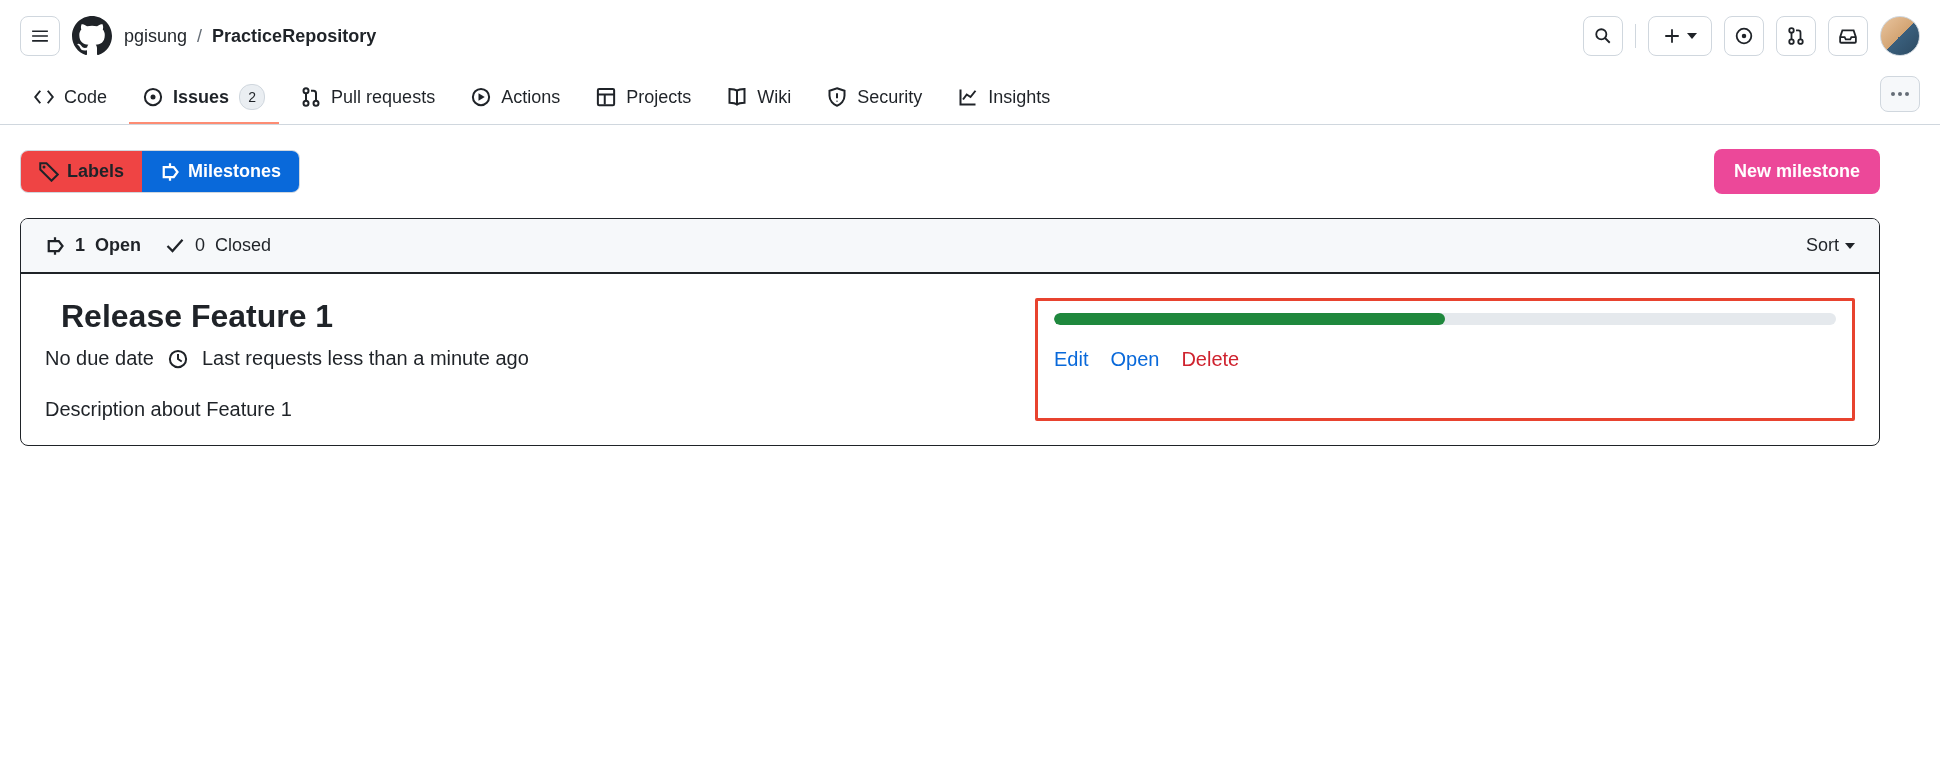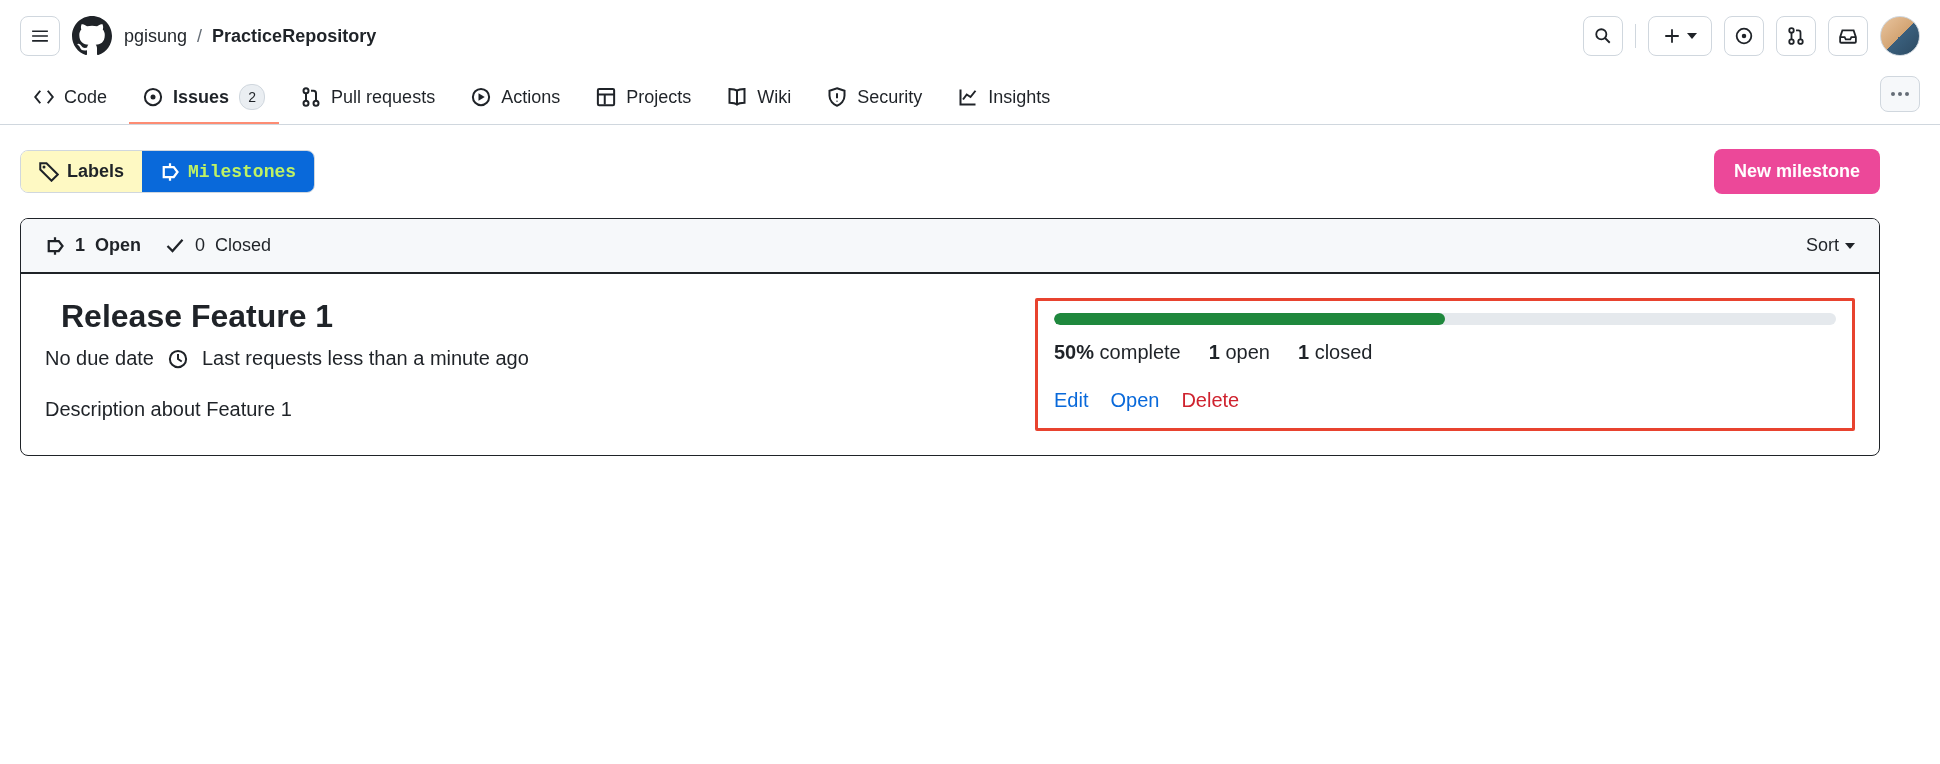--- a/index.html
+++ b/index.html
@@ -30,7 +30,7 @@
 
 .top-row { display: flex; align-items: center; margin-bottom: 24px; }
 .seg-control { display: flex; border: 1px solid #d0d7de; border-radius: 8px; overflow: hidden; }
-.seg-item { display: flex; align-items: center; gap: 8px; padding: 10px 18px; font-size: 18px; font-weight: 600; cursor: pointer; background: #fef9c3; }
+.seg-item { display: flex; align-items: center; gap: 8px; padding: 10px 18px; font-size: 18px; font-weight: 600; cursor: pointer; background: #ef4444; }
 .seg-item.active { background: #0969da; color: #bef264; font-family: Liberation Mono, monospace; }
 .top-spacer { flex: 1; }
 .btn-primary { background: #ec4899; color: #fff; border: none; border-radius: 8px; padding: 12px 20px; font-size: 18px; font-weight: 600; cursor: pointer; }

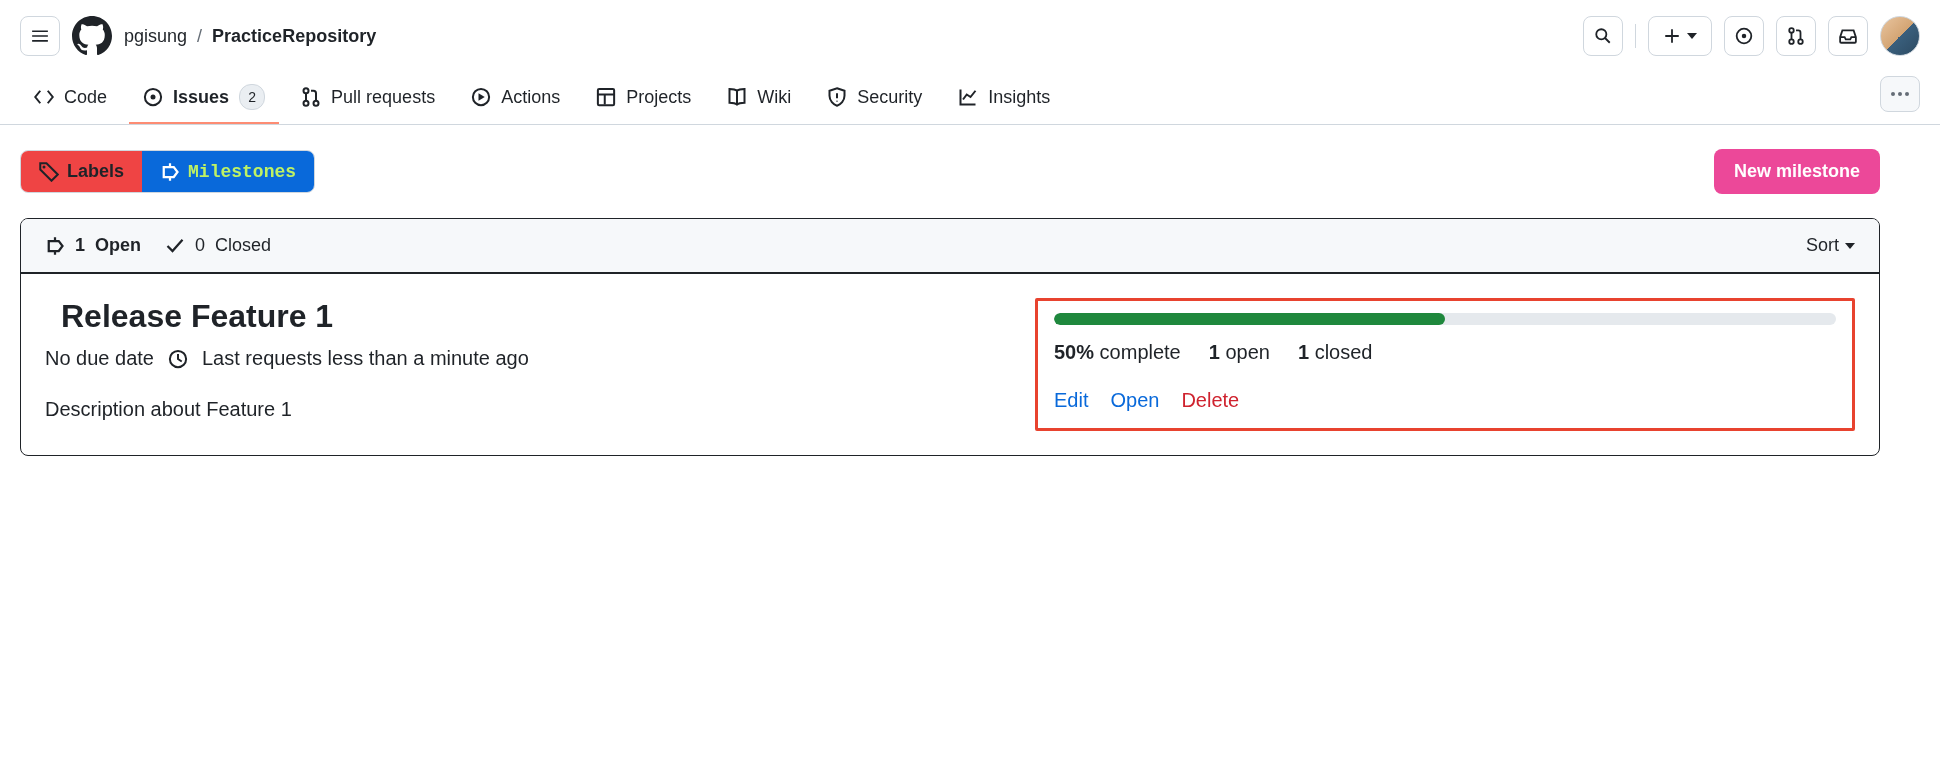--- a/index.html
+++ b/index.html
@@ -31,7 +31,7 @@
 .top-row { display: flex; align-items: center; margin-bottom: 24px; }
 .seg-control { display: flex; border: 1px solid #d0d7de; border-radius: 8px; overflow: hidden; }
 .seg-item { display: flex; align-items: center; gap: 8px; padding: 10px 18px; font-size: 18px; font-weight: 600; cursor: pointer; background: #ef4444; }
-.seg-item.active { background: #0969da; color: #bef264; font-family: Liberation Mono, monospace; }
+.seg-item.active { background: #0969da; color: #ffffff; }
 .top-spacer { flex: 1; }
 .btn-primary { background: #ec4899; color: #fff; border: none; border-radius: 8px; padding: 12px 20px; font-size: 18px; font-weight: 600; cursor: pointer; }
 

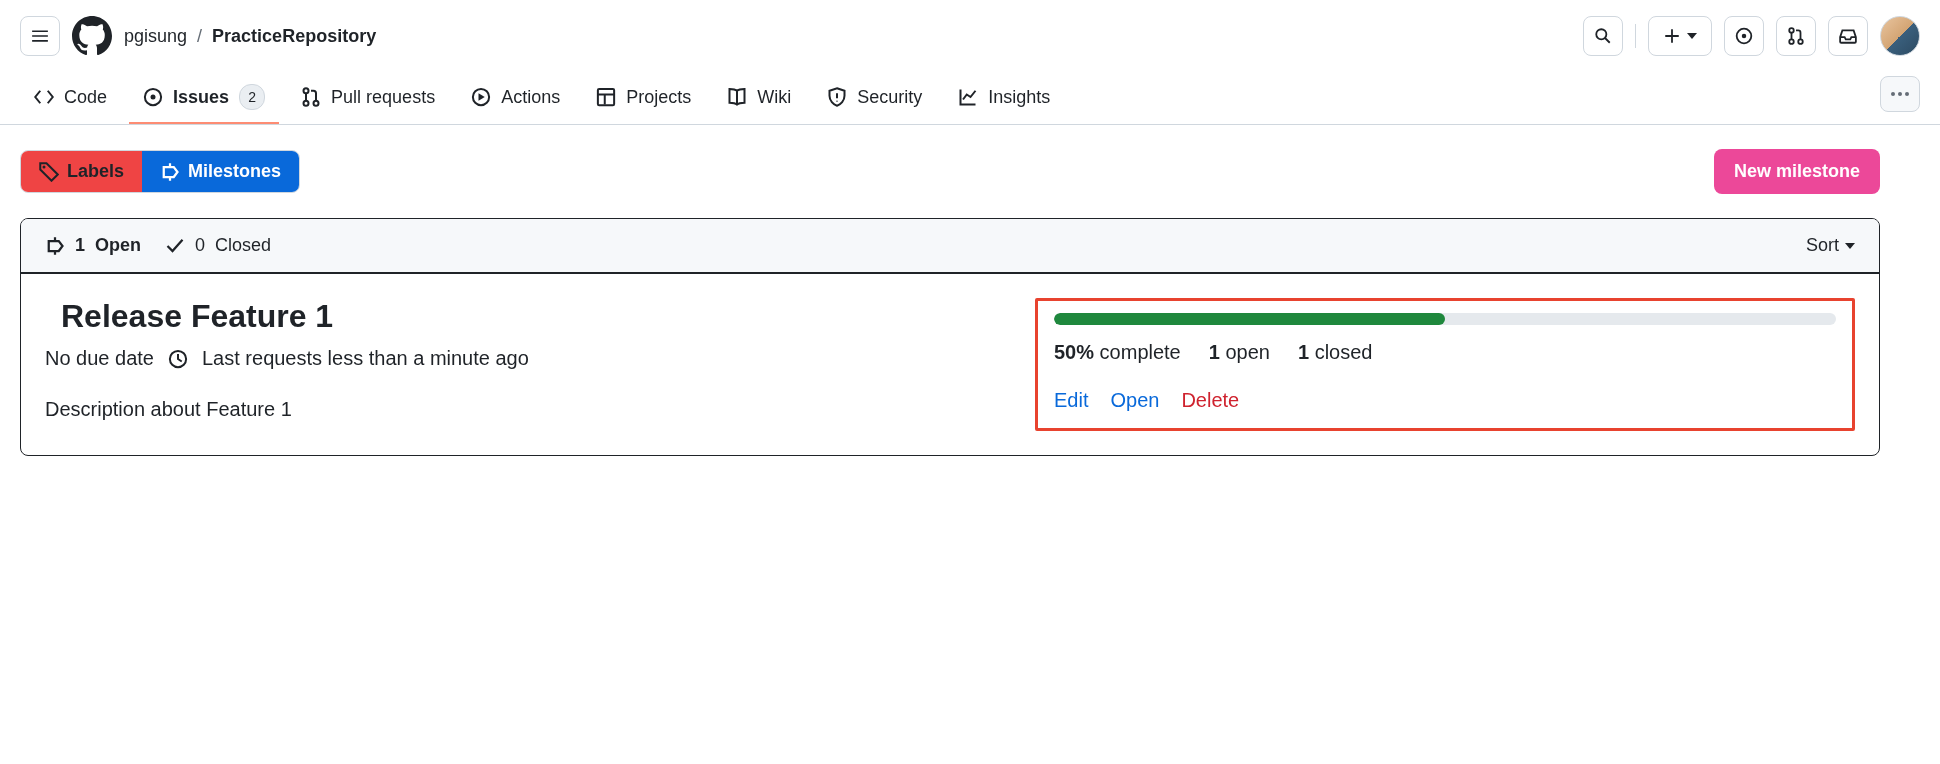--- a/index.html
+++ b/index.html
@@ -248,11 +248,6 @@
         <div class="progress-bar">
           <div class="progress-fill" style="width:50%"></div>
         </div>
-        <div class="ms-stats">
-          <span><b>50%</b> <span>complete</span></span>
-          <span><b>1</b> <span>open</span></span>
-          <span><b>1</b> <span>closed</span></span>
-        </div>
         <div class="ms-actions">
           <a class="link-blue">Edit</a>
           <a class="link-blue">Open</a>

